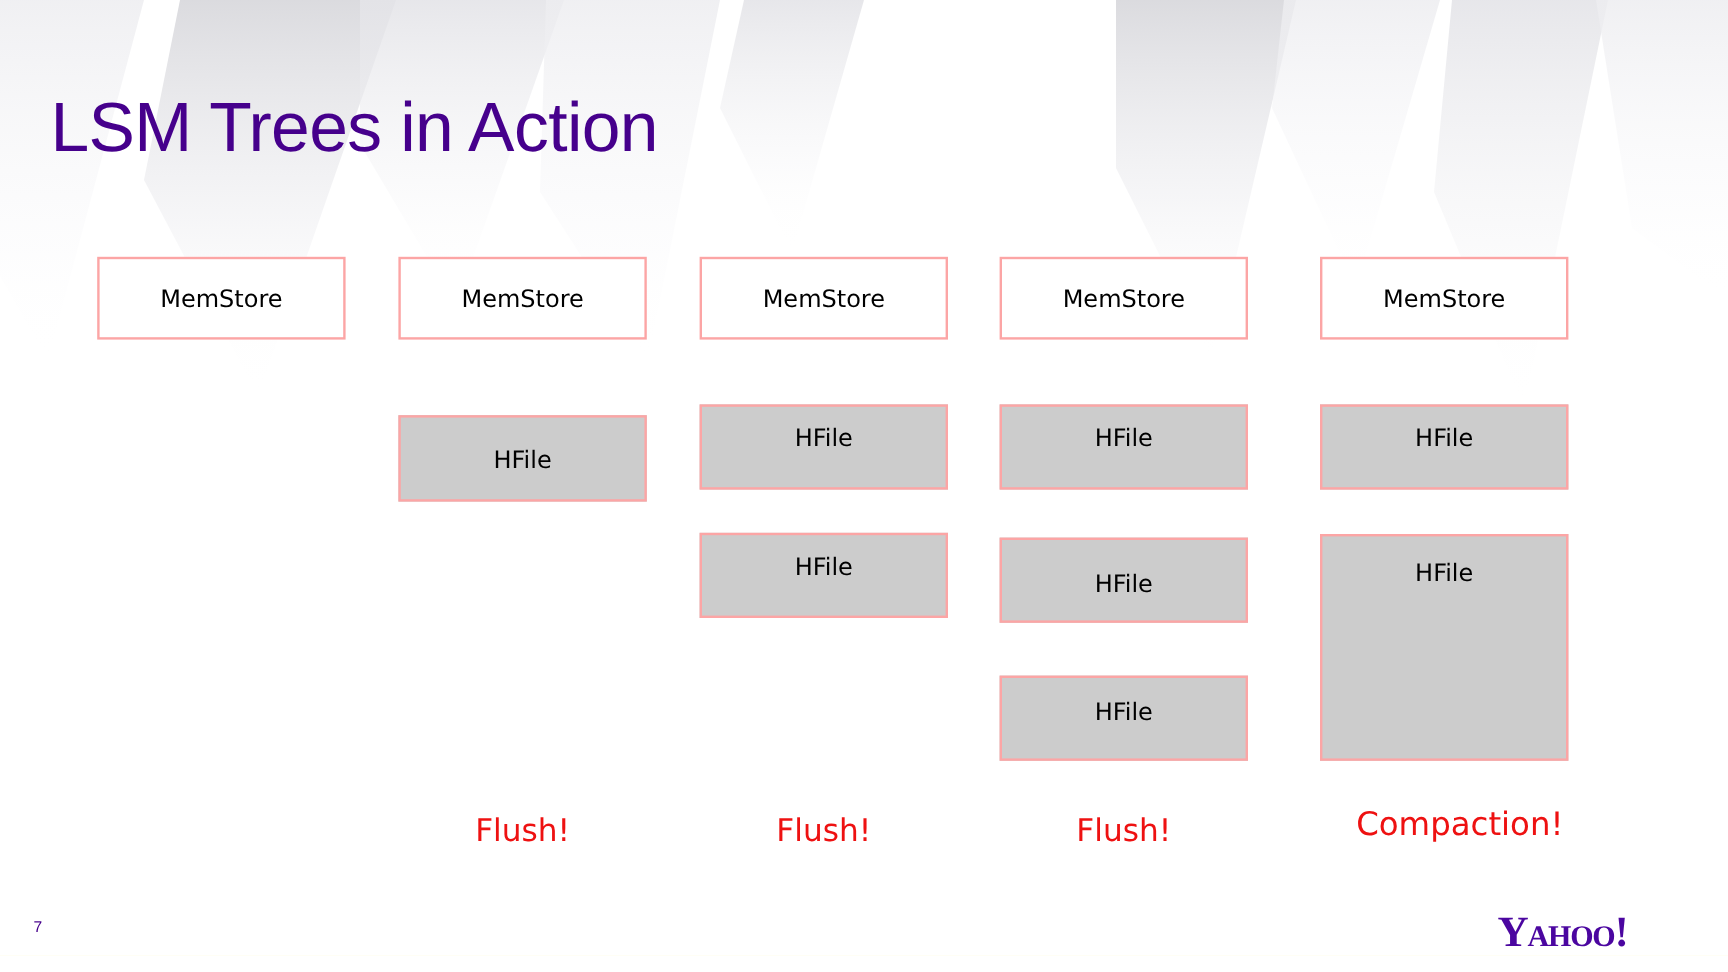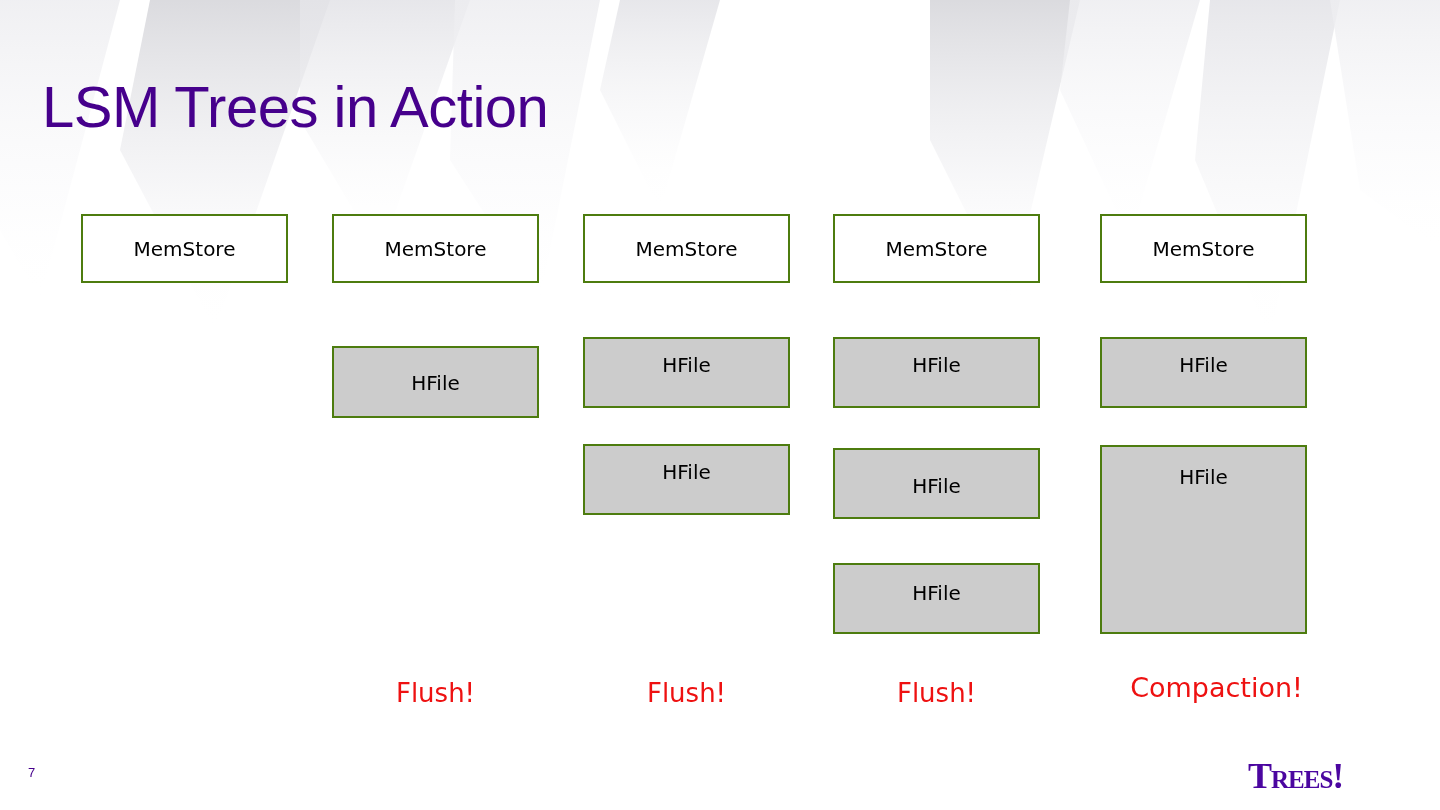--- a/index.html
+++ b/index.html
@@ -55,7 +55,7 @@
   .node {
     position: absolute;
     box-sizing: border-box;
-    border: 2px solid #4d7c0f;
+    border: 2px solid #fca5a5;
     font-family: "DejaVu Sans", sans-serif;
     font-size: 20px;
     color: #000000;

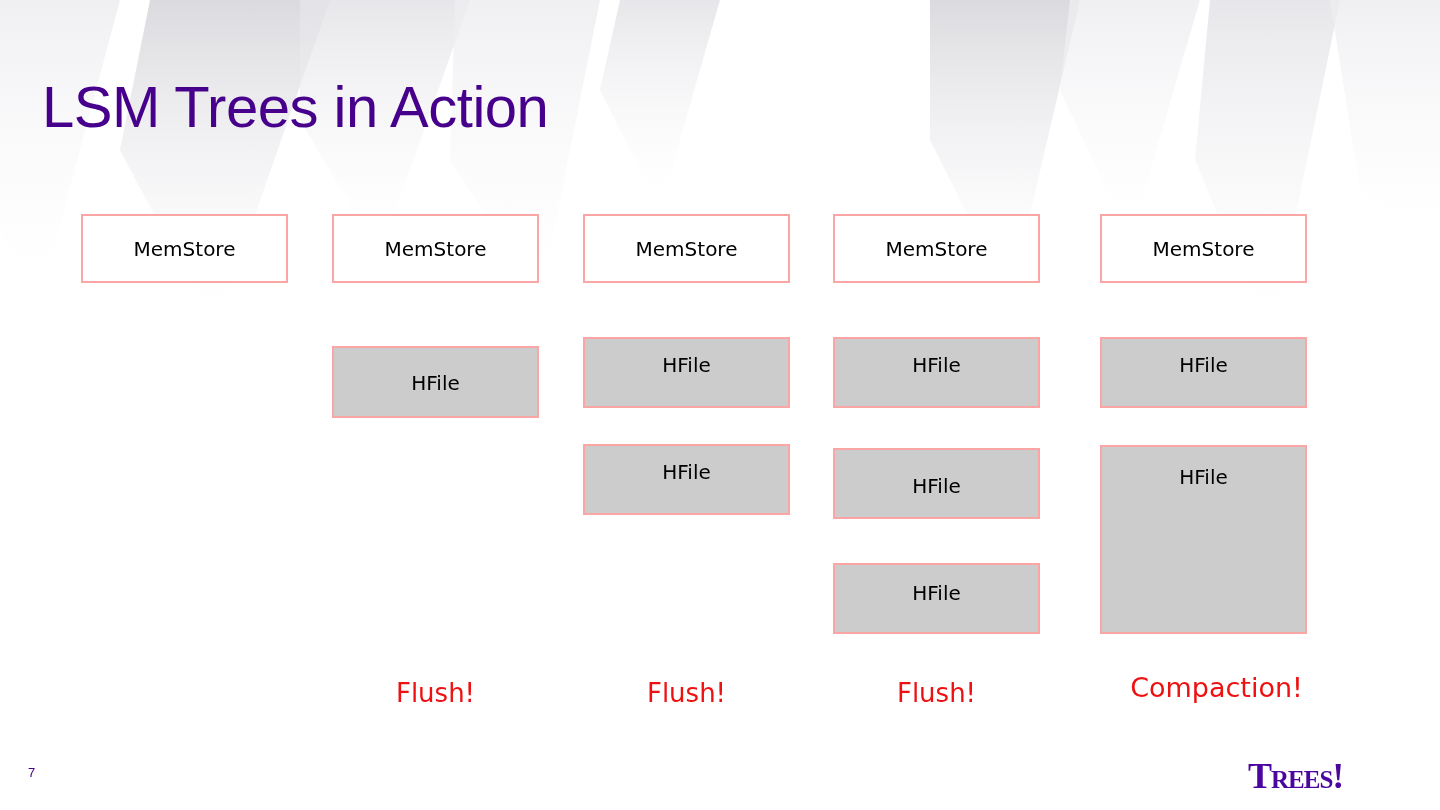--- a/index.html
+++ b/index.html
@@ -214,7 +214,7 @@
 
   <div id="page-number">7</div>
   <div id="yahoo-logo">
-    <span>Trees!</span>
+    <span>Yahoo!</span>
   </div>
 
 </div>

